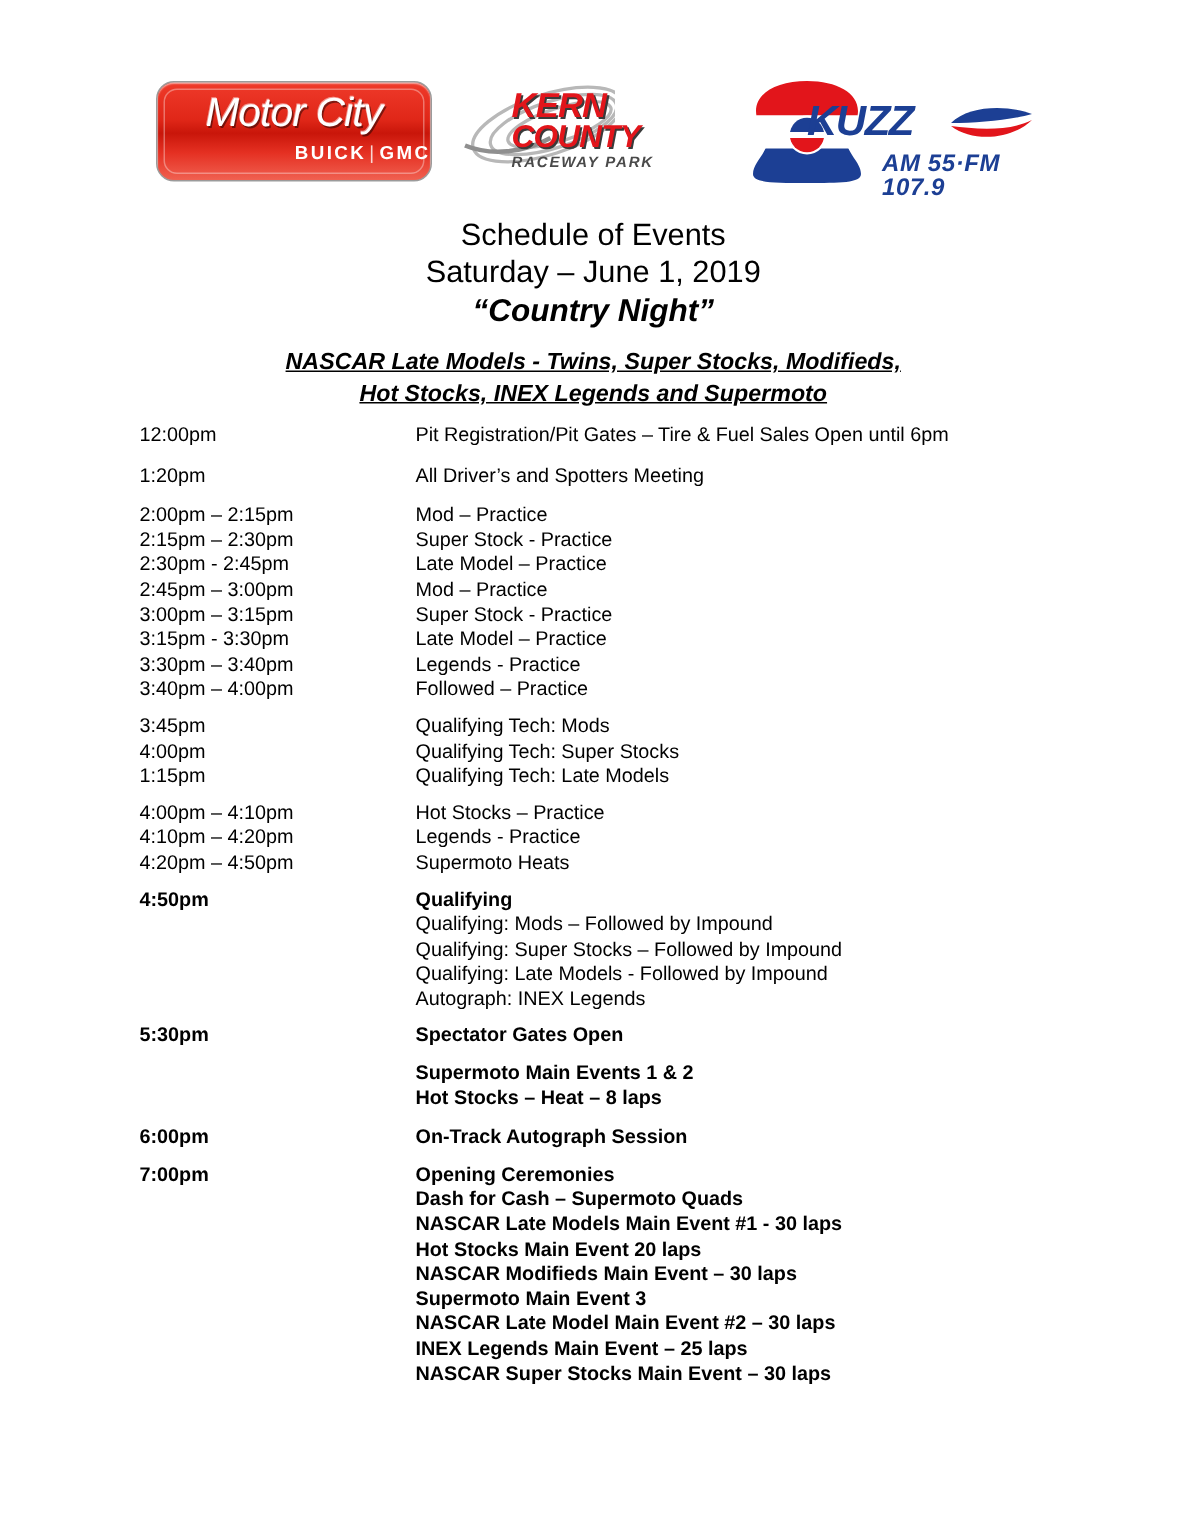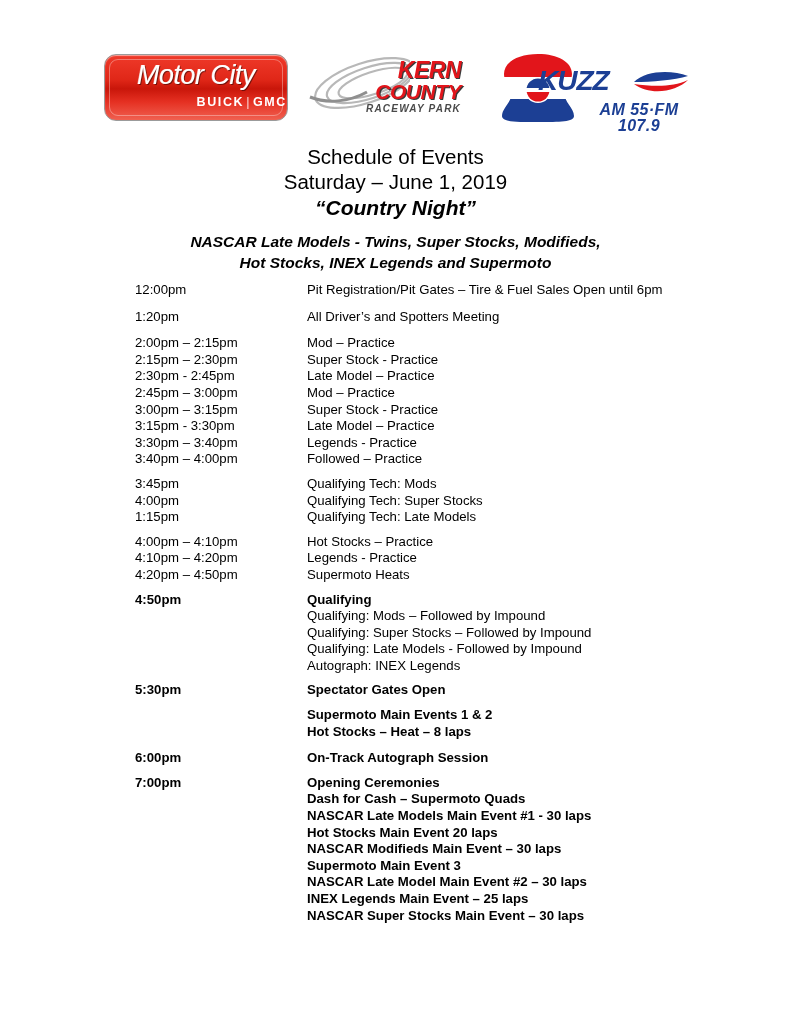--- a/index.html
+++ b/index.html
@@ -98,7 +98,7 @@
     left: 36px;
     top: 10px;
     width: 120px;
-    text-align: right;
+    text-align: left;
   }
   .kc-kern, .kc-county {
     font-style: italic;

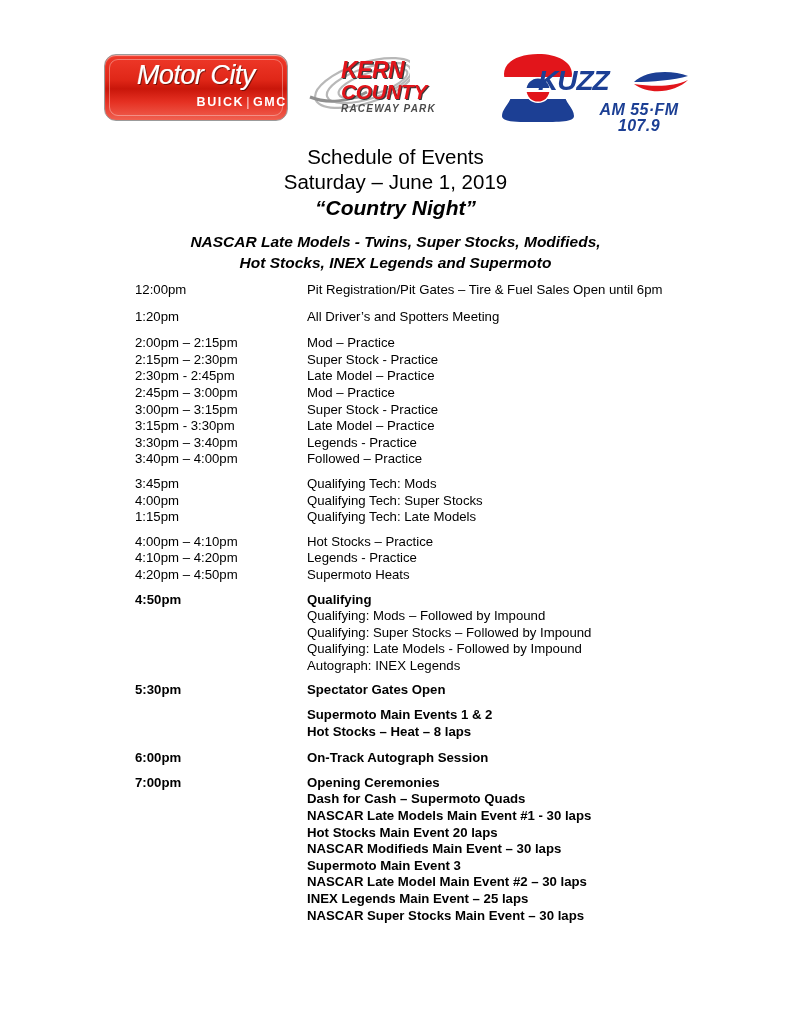--- a/index.html
+++ b/index.html
@@ -155,7 +155,6 @@
     letter-spacing: 0.4px;
     color: #1c3f94;
     line-height: 1;
-    text-align: center;
   }
   .kz-swoosh {
     position: absolute;

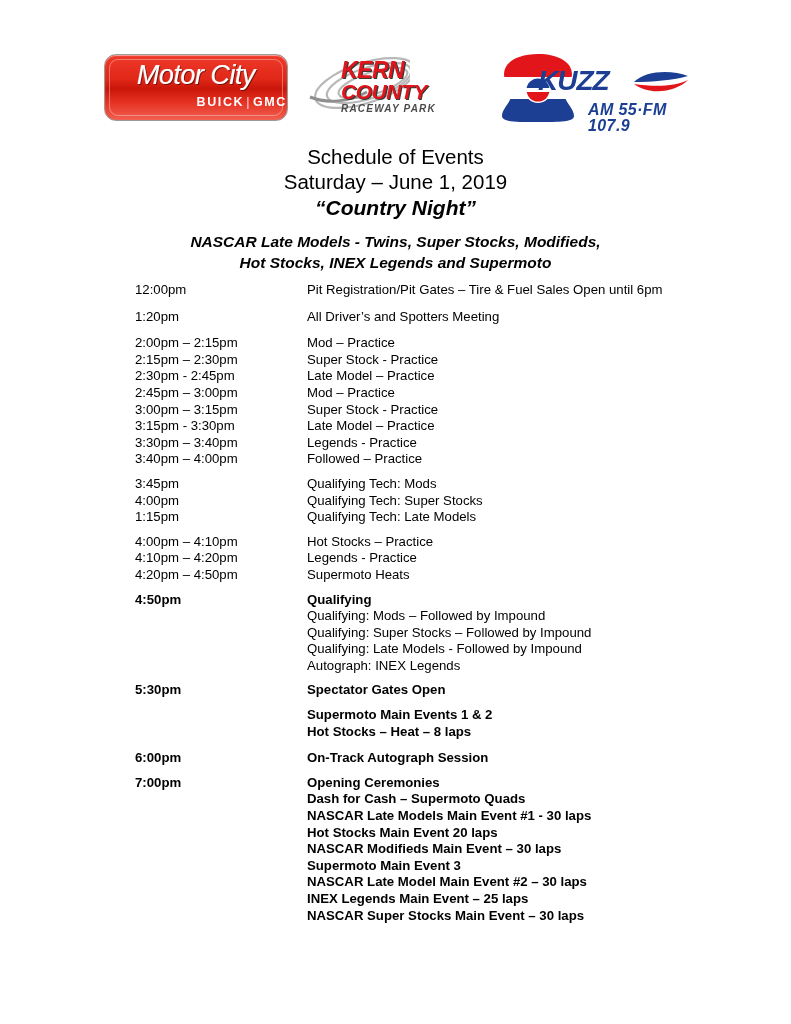--- a/index.html
+++ b/index.html
@@ -198,6 +198,7 @@
     font-weight: bold;
     font-style: italic;
     line-height: 21px;
+    text-decoration: underline;
   }
 
   

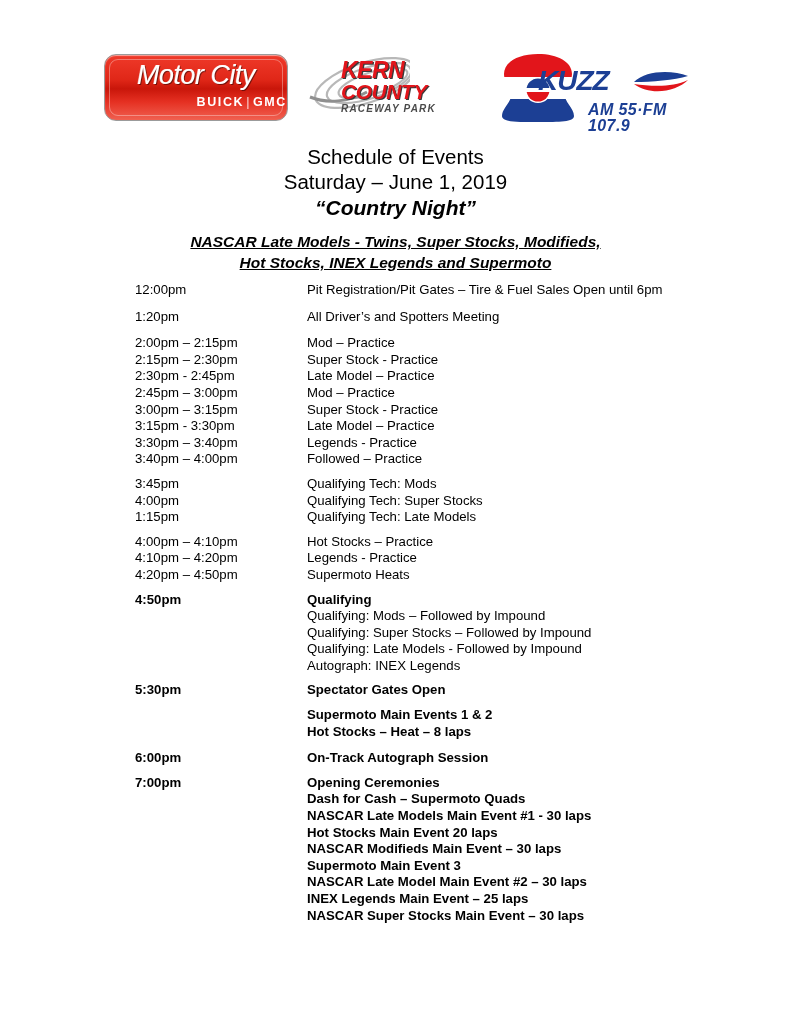--- a/index.html
+++ b/index.html
@@ -220,7 +220,6 @@
     position: absolute;
     left: 93px;
     top: 0;
-    margin-left: 42px;
   }
   .evt {
     position: absolute;

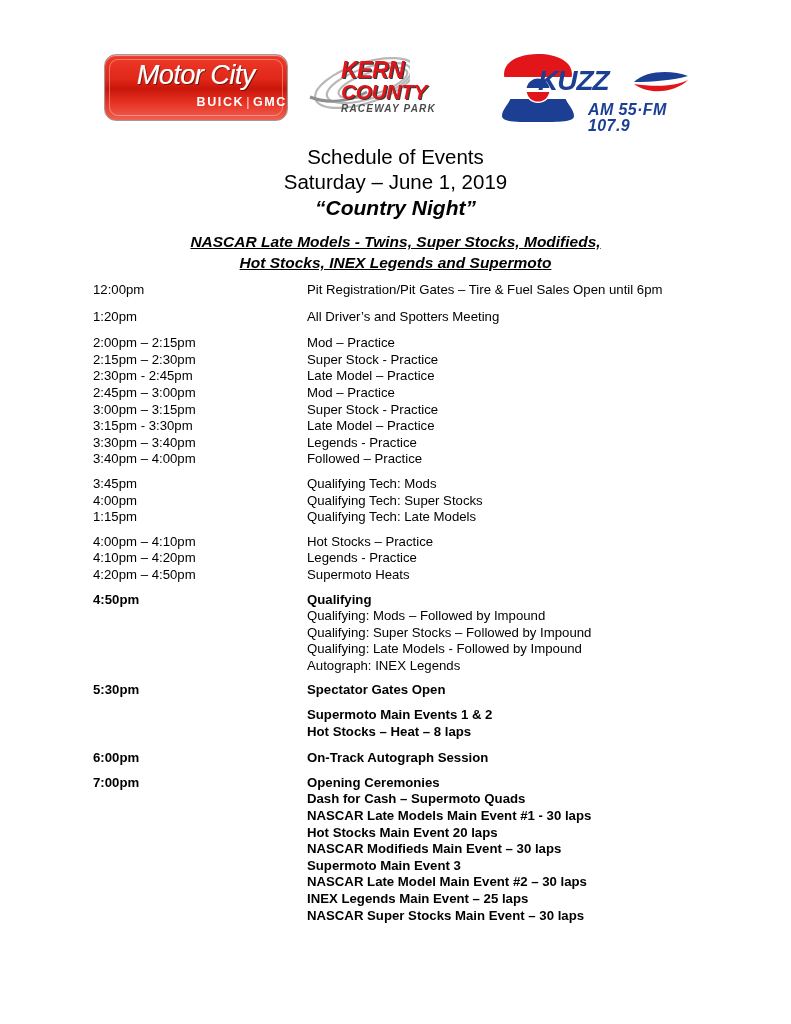--- a/index.html
+++ b/index.html
@@ -225,7 +225,6 @@
     position: absolute;
     left: 277px;
     top: 0;
-    margin-left: 30px;
   }
   .b { font-weight: bold; }
   .gap-lg { height: 10px; }

